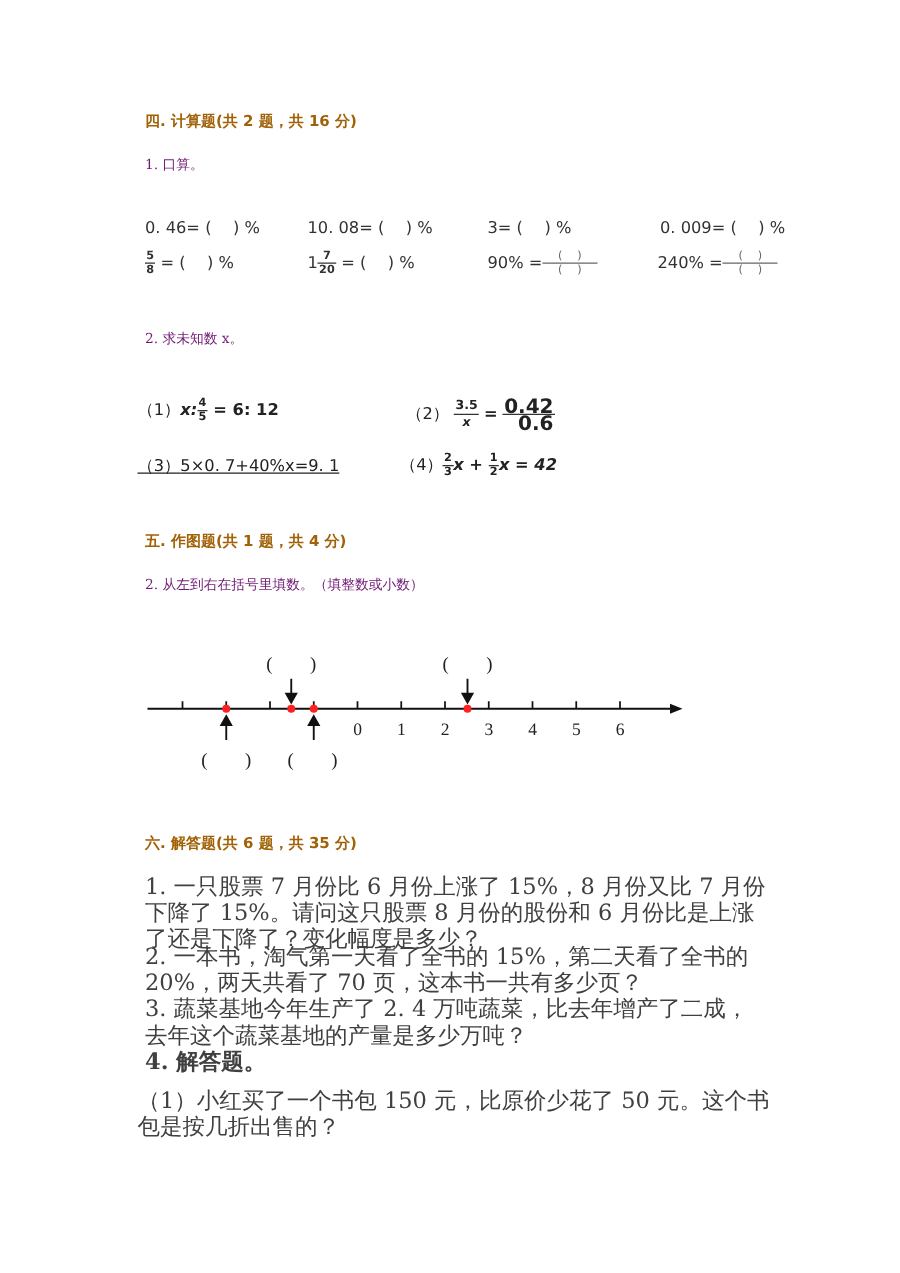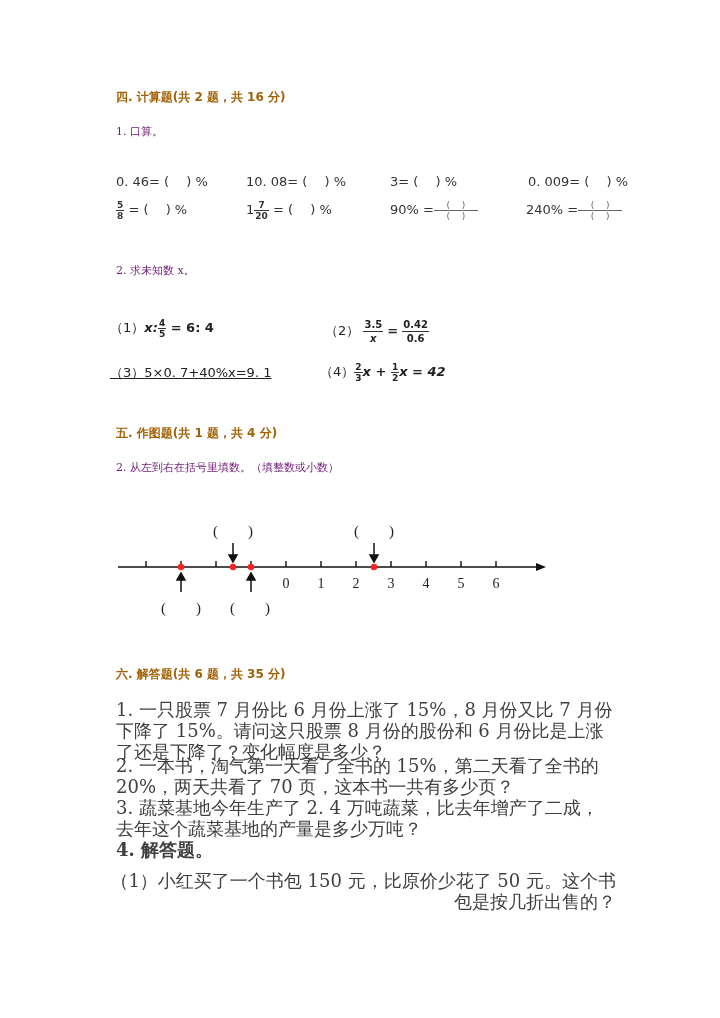--- a/index.html
+++ b/index.html
@@ -47,7 +47,7 @@
 <div class="abs q" style="left:116px;top:263px;">2. 求未知数 x。</div>
 
 <div class="abs eq" style="left:110px;top:318px;">
-  <span>（1）</span><b><i>x:</i></b><span class="frac"><span class="num">4</span><span class="den">5</span></span><b> = 6: 4</b>
+  <span>（1）</span><b><i>x:</i></b><span class="frac"><span class="num">4</span><span class="den">5</span></span><b> = 6: 12</b>
 </div>
 <div class="abs eq" style="left:325px;top:318px;">
   <span>（2）</span>

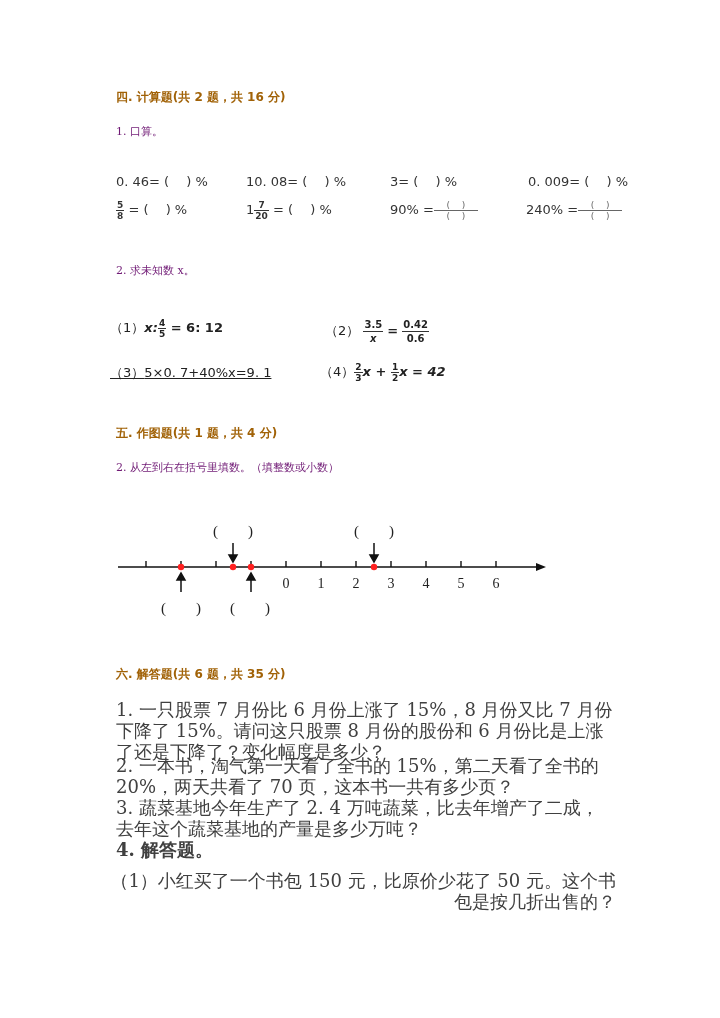--- a/index.html
+++ b/index.html
@@ -53,7 +53,7 @@
   <span>（2）</span>
   <span class="frac" style="font-size:10px;line-height:13px;"><span class="num">3.5</span><span class="den"><i>x</i></span></span>
   <b>=</b>
-  <span class="frac" style="font-size:10px;line-height:13px;"><span class="num">0.42</span><span class="den">0.6</span></span>
+  <span class="frac" style="font-size:16px;line-height:13px;text-align:right;"><span class="num">0.42</span><span class="den">0.6</span></span>
 </div>
 <div class="abs eq" style="left:110px;top:364px;text-decoration:underline;">
   <span>（3）</span><span>5×0. 7+40%x=9. 1</span>

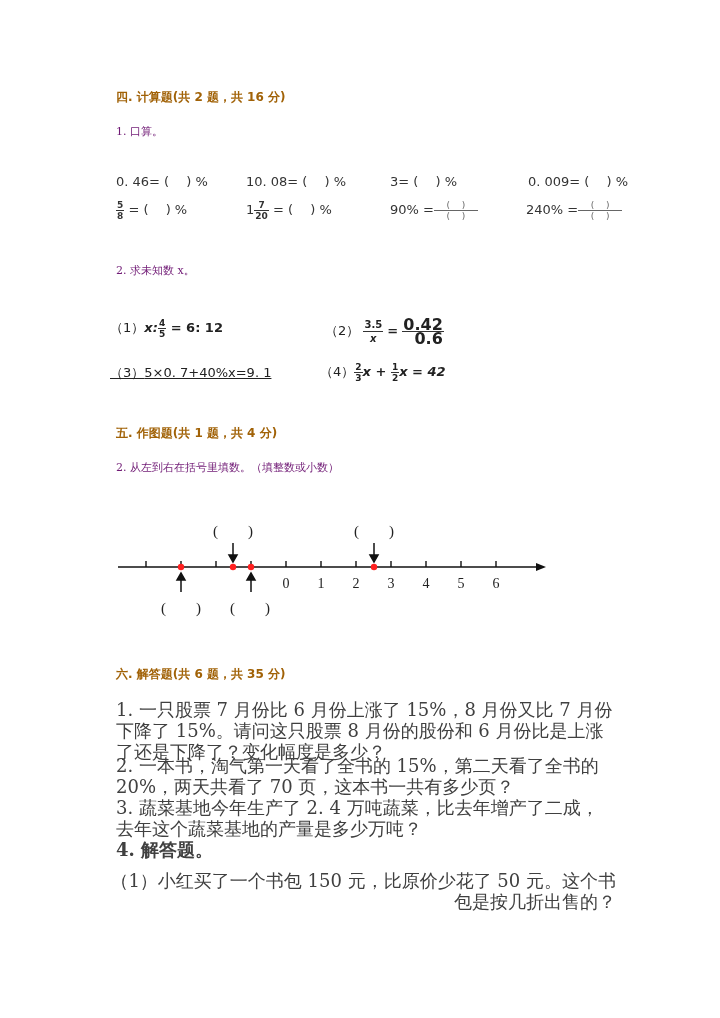--- a/index.html
+++ b/index.html
@@ -121,6 +121,6 @@
 <div class="para" style="top:755px;">2. 一本书，淘气第一天看了全书的 15%，第二天看了全书的 20%，两天共看了 70 页，这本书一共有多少页？</div>
 <div class="para" style="top:797px;">3. 蔬菜基地今年生产了 2. 4 万吨蔬菜，比去年增产了二成，去年这个蔬菜基地的产量是多少万吨？</div>
 <div class="para" style="top:839px;font-weight:bold;">4. 解答题。</div>
-<div class="para" style="top:870px;left:110px;width:506px;text-align:right;">（1）小红买了一个书包 150 元，比原价少花了 50 元。这个书包是按几折出售的？</div>
+<div class="para" style="top:870px;left:110px;width:506px;">（1）小红买了一个书包 150 元，比原价少花了 50 元。这个书包是按几折出售的？</div>
 
 </body></html>

